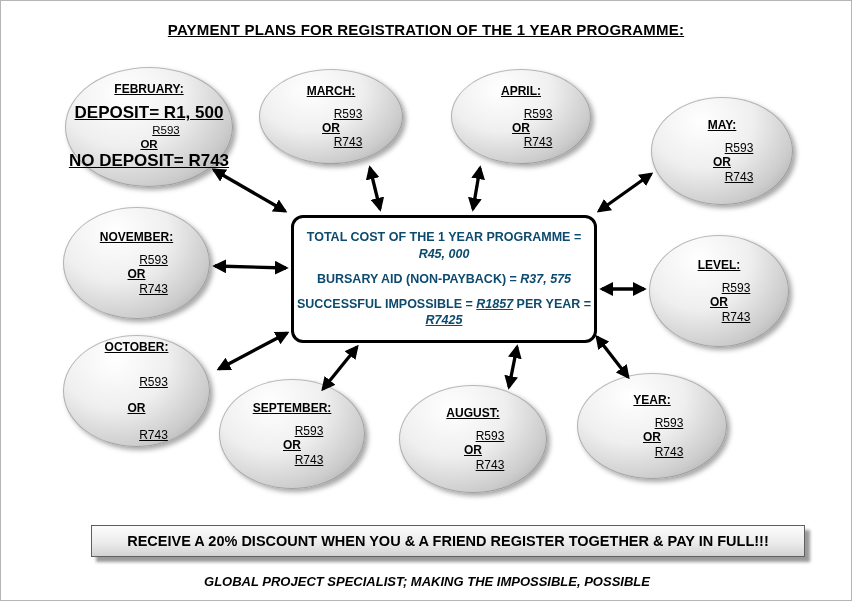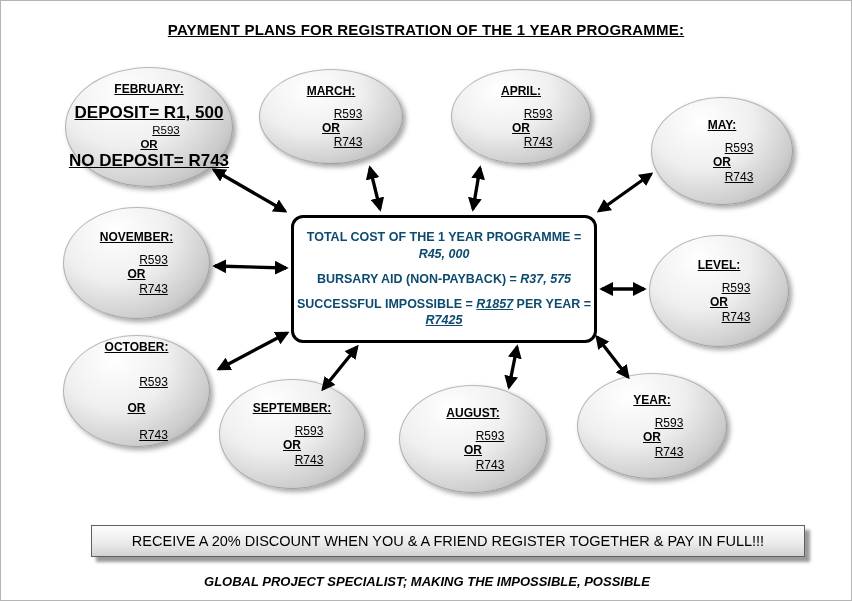--- a/index.html
+++ b/index.html
@@ -86,7 +86,7 @@
     display: flex;
     align-items: center;
     justify-content: center;
-    font-weight: normal;
+    font-weight: bold;
     font-size: 14.5px;
     color: #000;
   }

